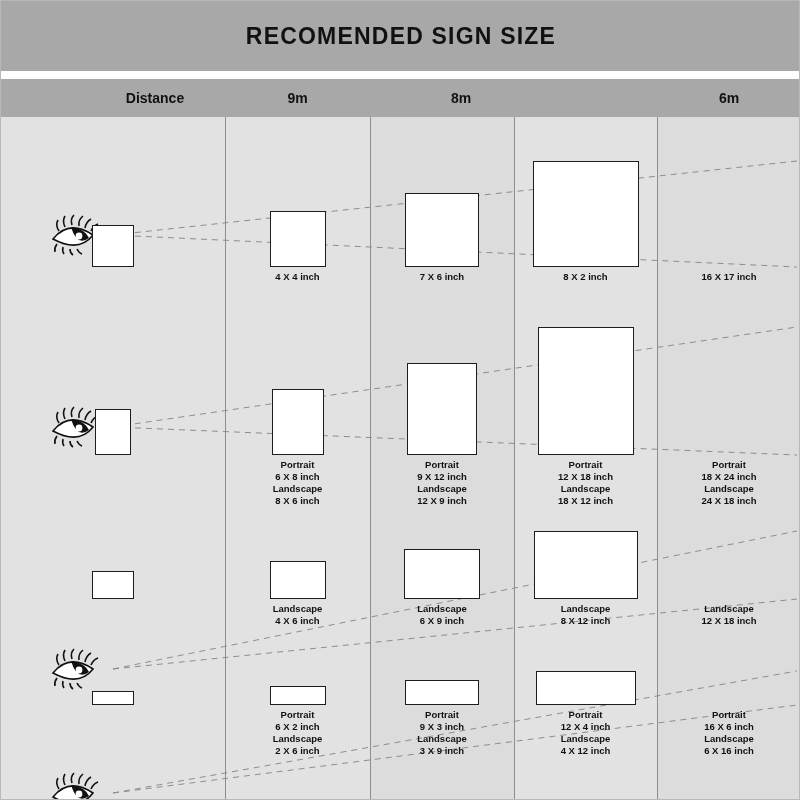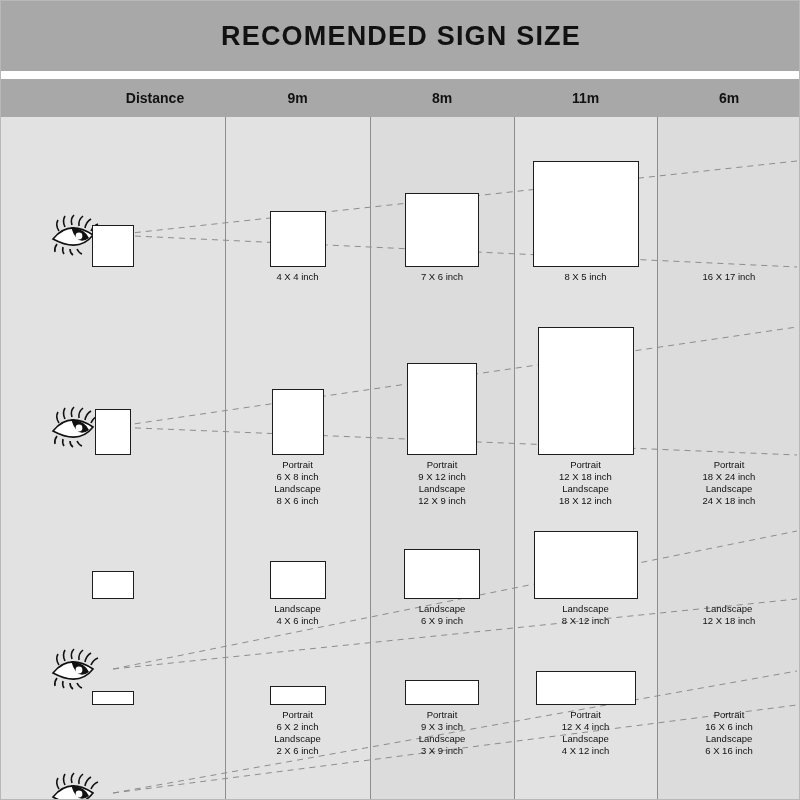--- a/index.html
+++ b/index.html
@@ -34,7 +34,7 @@
     box-sizing: border-box;
   }
   #title-bar .title-text {
-    font-size: 27px;
+    font-size: 23px;
     font-weight: bold;
     letter-spacing: 1.2px;
     color: #111111;

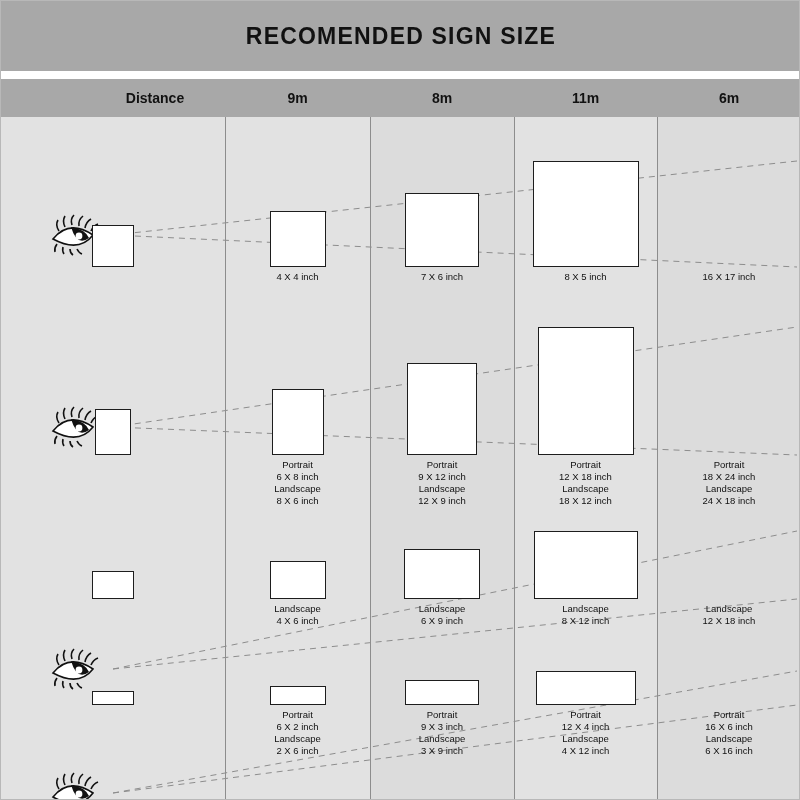--- a/index.html
+++ b/index.html
@@ -137,7 +137,7 @@
   <div id="header-row">
       <div class="header-cell" style="left: 0px; width: 224px; margin-left: 42px;">Distance</div>
       <div class="header-cell" style="left: 224px; width: 145px;">9m</div>
-      <div class="header-cell" style="left: 369px; width: 144px;">8m</div>
+      <div class="header-cell" style="left: 388px; width: 144px;">8m</div>
       <div class="header-cell" style="left: 513px; width: 143px;">11m</div>
       <div class="header-cell" style="left: 656px; width: 144px;">6m</div>
     </div>

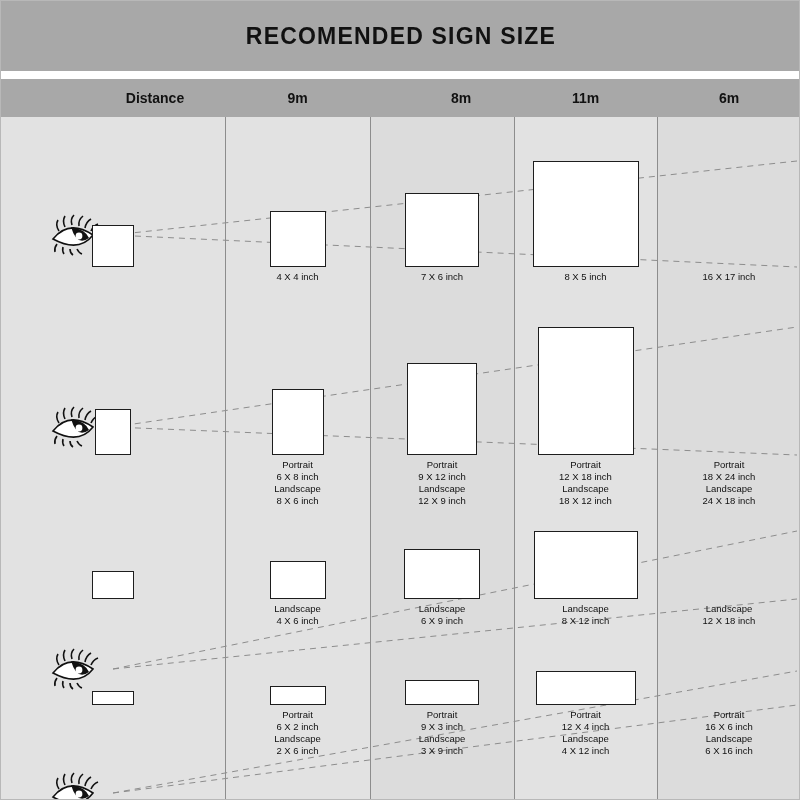--- a/index.html
+++ b/index.html
@@ -138,7 +138,6 @@
       <div class="header-cell" style="left: 0px; width: 224px; margin-left: 42px;">Distance</div>
       <div class="header-cell" style="left: 224px; width: 145px;">9m</div>
       <div class="header-cell" style="left: 388px; width: 144px;">8m</div>
-      <div class="header-cell" style="left: 513px; width: 143px;">11m</div>
       <div class="header-cell" style="left: 656px; width: 144px;">6m</div>
     </div>
 

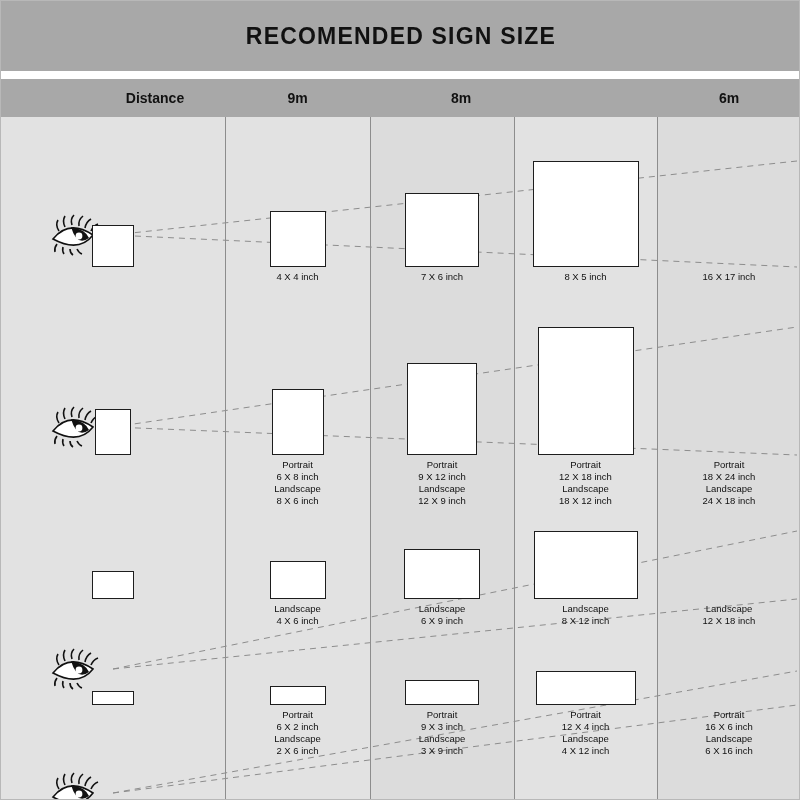--- a/index.html
+++ b/index.html
@@ -120,7 +120,7 @@
     text-align: center;
     font-size: 9.5px;
     line-height: 12px;
-    font-weight: normal;
+    font-weight: bold;
     color: #111111;
     white-space: pre-line;
   }

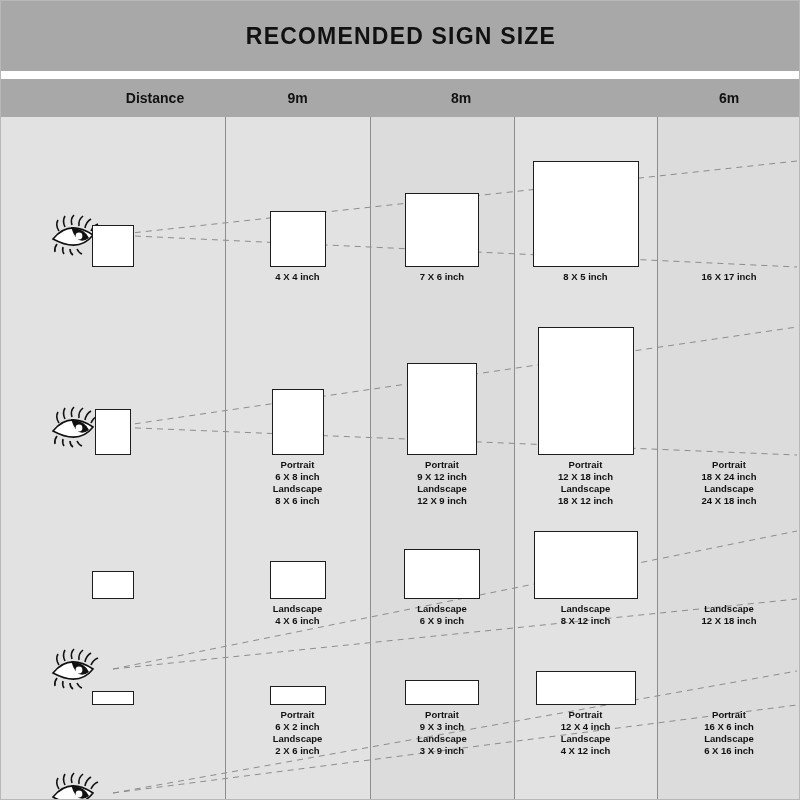--- a/index.html
+++ b/index.html
@@ -183,7 +183,7 @@
       <div class="sign-box" style="width: 56px; height: 56px; left: 268.5px; top: 94px;"></div>
       <div class="caption" style="left: 373px; width: 136px; top: 154px;">7 X 6 inch</div>
       <div class="sign-box" style="width: 74px; height: 74px; left: 404px; top: 76px;"></div>
-      <div class="caption" style="left: 517px; width: 135px; top: 154px;">8 X 5 inch</div>
+      <div class="caption" style="left: 517px; width: 135px; top: 154px;">8 X 2 inch</div>
       <div class="sign-box" style="width: 106px; height: 106px; left: 531.5px; top: 44px;"></div>
       <div class="caption" style="left: 660px; width: 136px; top: 154px;">16 X 17 inch</div>
       <div class="eye" style="left: 48px; top: 288px;">

